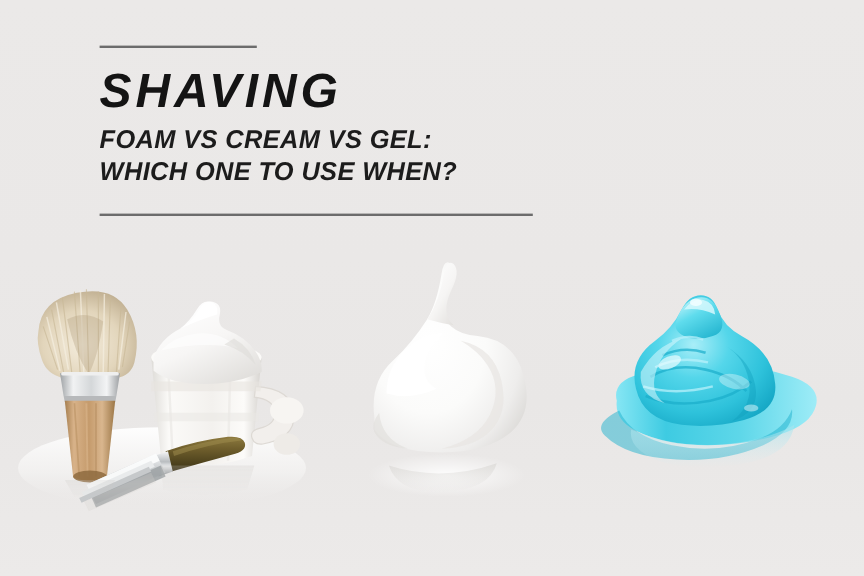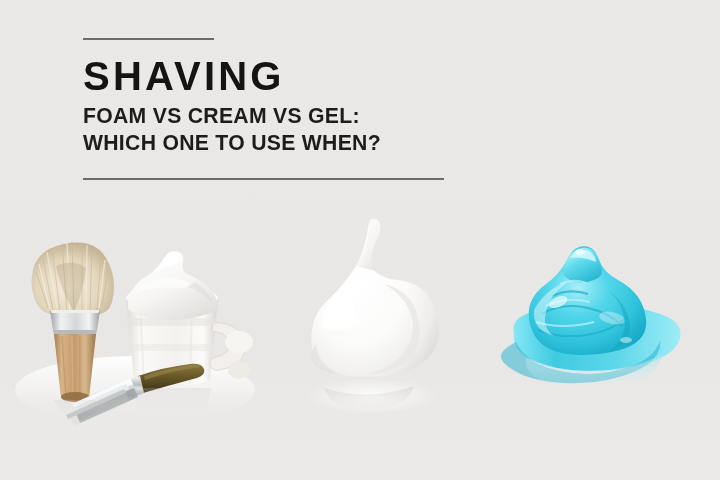--- a/index.html
+++ b/index.html
@@ -83,7 +83,7 @@
 </head>
 <body>
 
-<div id="banner" style="background-color: #f97316;">
+<div id="banner" style="background-color: #f97316; font-style: italic;">
 
   <div id="bg-gradient"></div>
 

